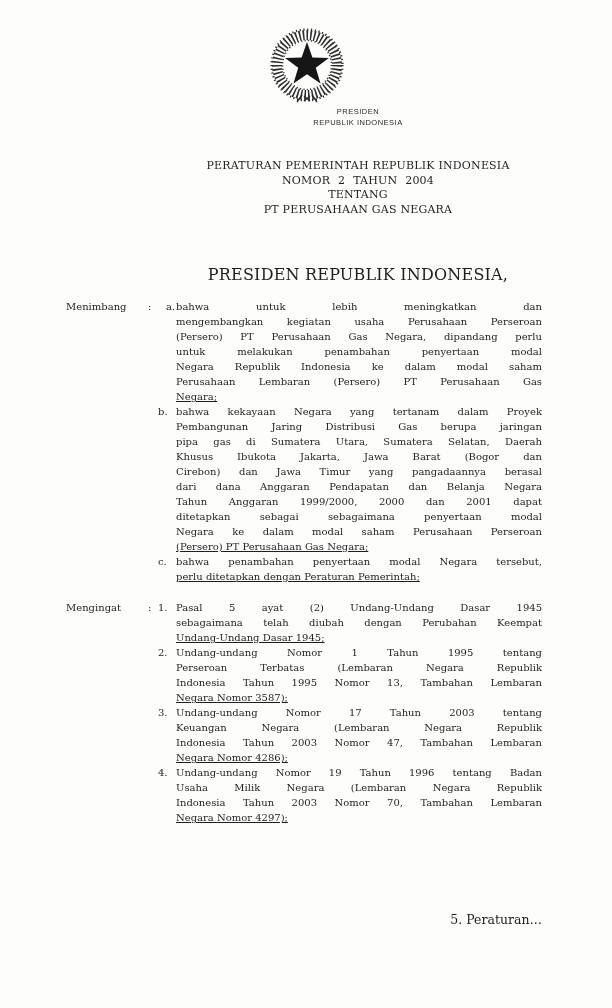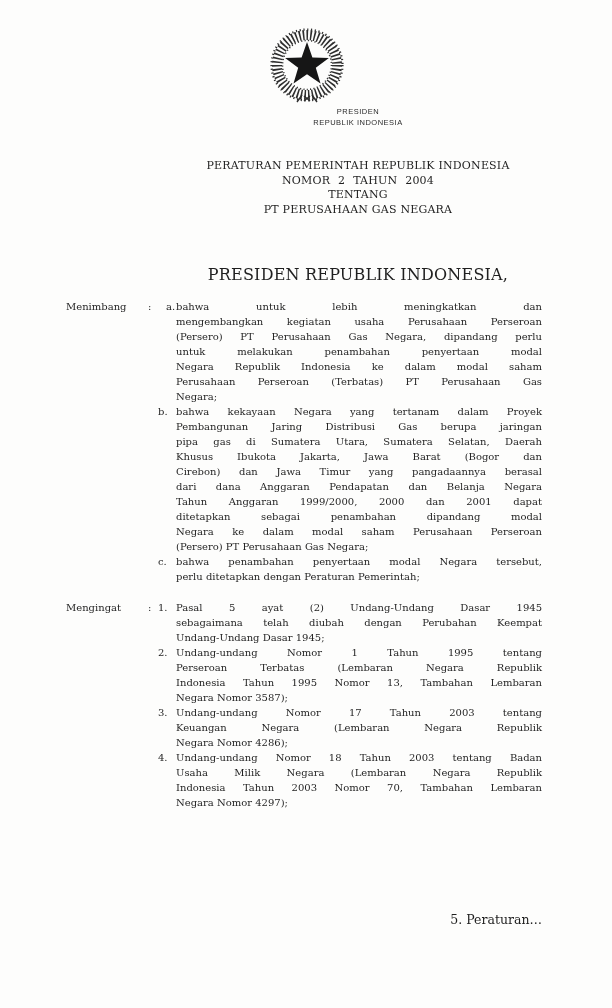--- a/index.html
+++ b/index.html
@@ -106,7 +106,7 @@
             <div class="tline">(Persero) PT Perusahaan Gas Negara, dipandang perlu</div>
             <div class="tline">untuk melakukan penambahan penyertaan modal</div>
             <div class="tline">Negara Republik Indonesia ke dalam modal saham</div>
-            <div class="tline">Perusahaan Perseroan (Terbatas) PT Perusahaan Gas</div>
+            <div class="tline">Perusahaan Lembaran (Persero) PT Perusahaan Gas</div>
             <div class="tline last">Negara;</div>
           </div>
       </div>

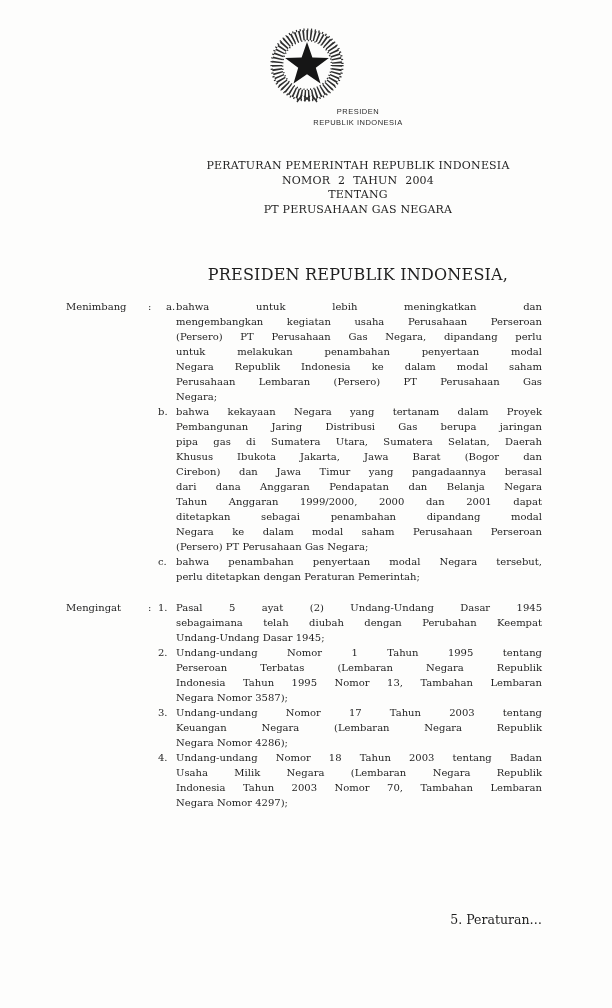--- a/index.html
+++ b/index.html
@@ -51,7 +51,7 @@
   .clause-marker.indent { padding-left: 8px; }
   .clause-text { flex: 1; min-width: 0; }
   .tline { text-align: justify; text-align-last: justify; }
-  .tline.last { text-align-last: left; }
+  .tline.last { text-align-last: left; text-decoration: underline; }
 
   
   .catchword {

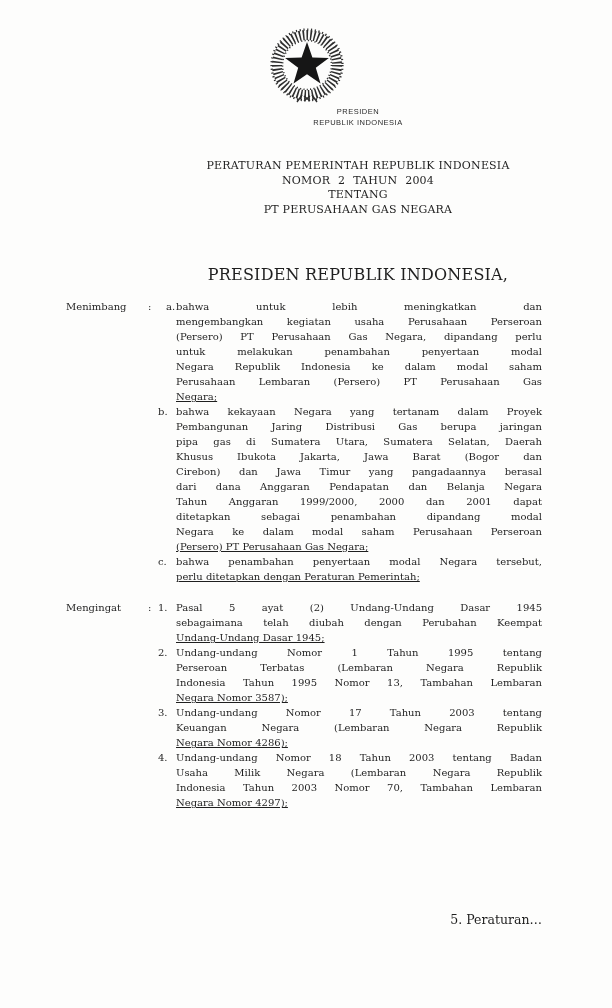--- a/index.html
+++ b/index.html
@@ -120,7 +120,7 @@
             <div class="tline">Cirebon) dan Jawa Timur yang pangadaannya berasal</div>
             <div class="tline">dari dana Anggaran Pendapatan dan Belanja Negara</div>
             <div class="tline">Tahun Anggaran 1999/2000, 2000 dan 2001 dapat</div>
-            <div class="tline">ditetapkan sebagai penambahan dipandang modal</div>
+            <div class="tline">ditetapkan sebagai sebagaimana penyertaan modal</div>
             <div class="tline">Negara ke dalam modal saham Perusahaan Perseroan</div>
             <div class="tline last">(Persero) PT Perusahaan Gas Negara;</div>
           </div>

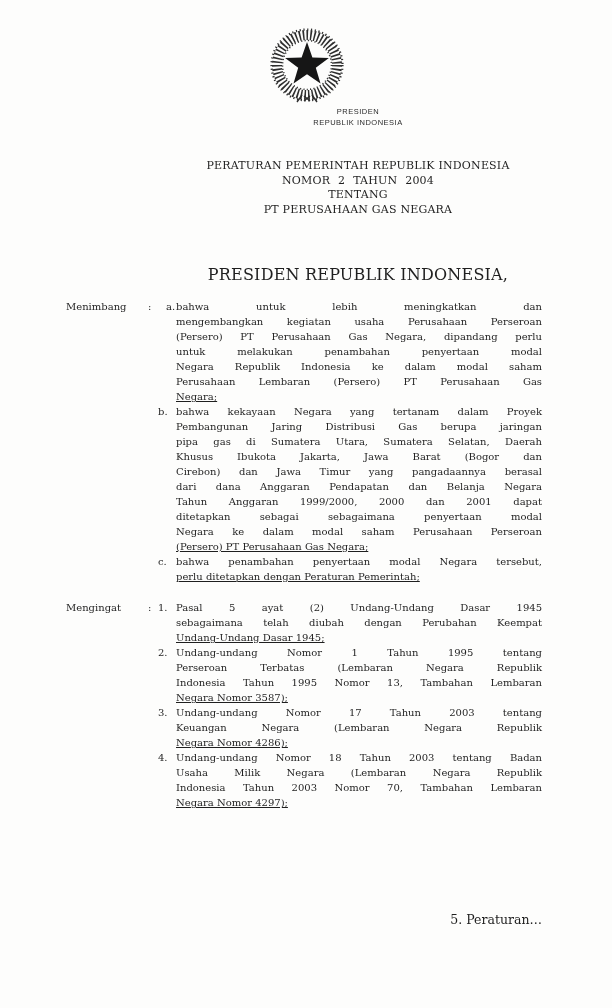--- a/index.html
+++ b/index.html
@@ -161,6 +161,7 @@
         <div class="clause-text">
             <div class="tline">Undang-undang Nomor 17 Tahun 2003 tentang</div>
             <div class="tline">Keuangan Negara (Lembaran Negara Republik</div>
+            <div class="tline">Indonesia Tahun 2003 Nomor 47, Tambahan Lembaran</div>
             <div class="tline last">Negara Nomor 4286);</div>
           </div>
       </div>

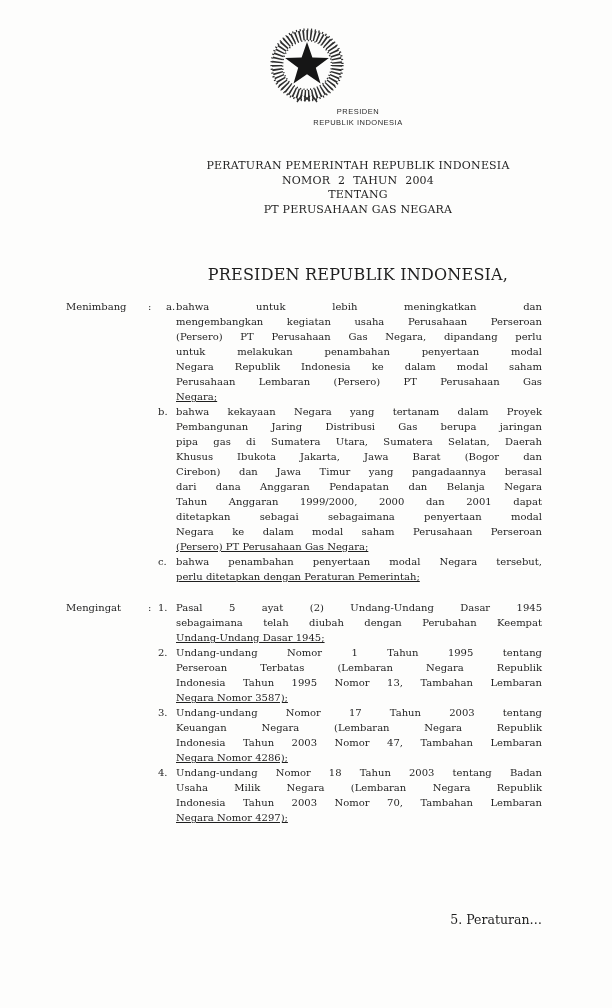--- a/index.html
+++ b/index.html
@@ -168,7 +168,7 @@
       <div class="clause">
         <div class="clause-marker">4.</div>
         <div class="clause-text">
-            <div class="tline">Undang-undang Nomor 18 Tahun 2003 tentang Badan</div>
+            <div class="tline">Undang-undang Nomor 19 Tahun 1996 tentang Badan</div>
             <div class="tline">Usaha Milik Negara (Lembaran Negara Republik</div>
             <div class="tline">Indonesia Tahun 2003 Nomor 70, Tambahan Lembaran</div>
             <div class="tline last">Negara Nomor 4297);</div>

